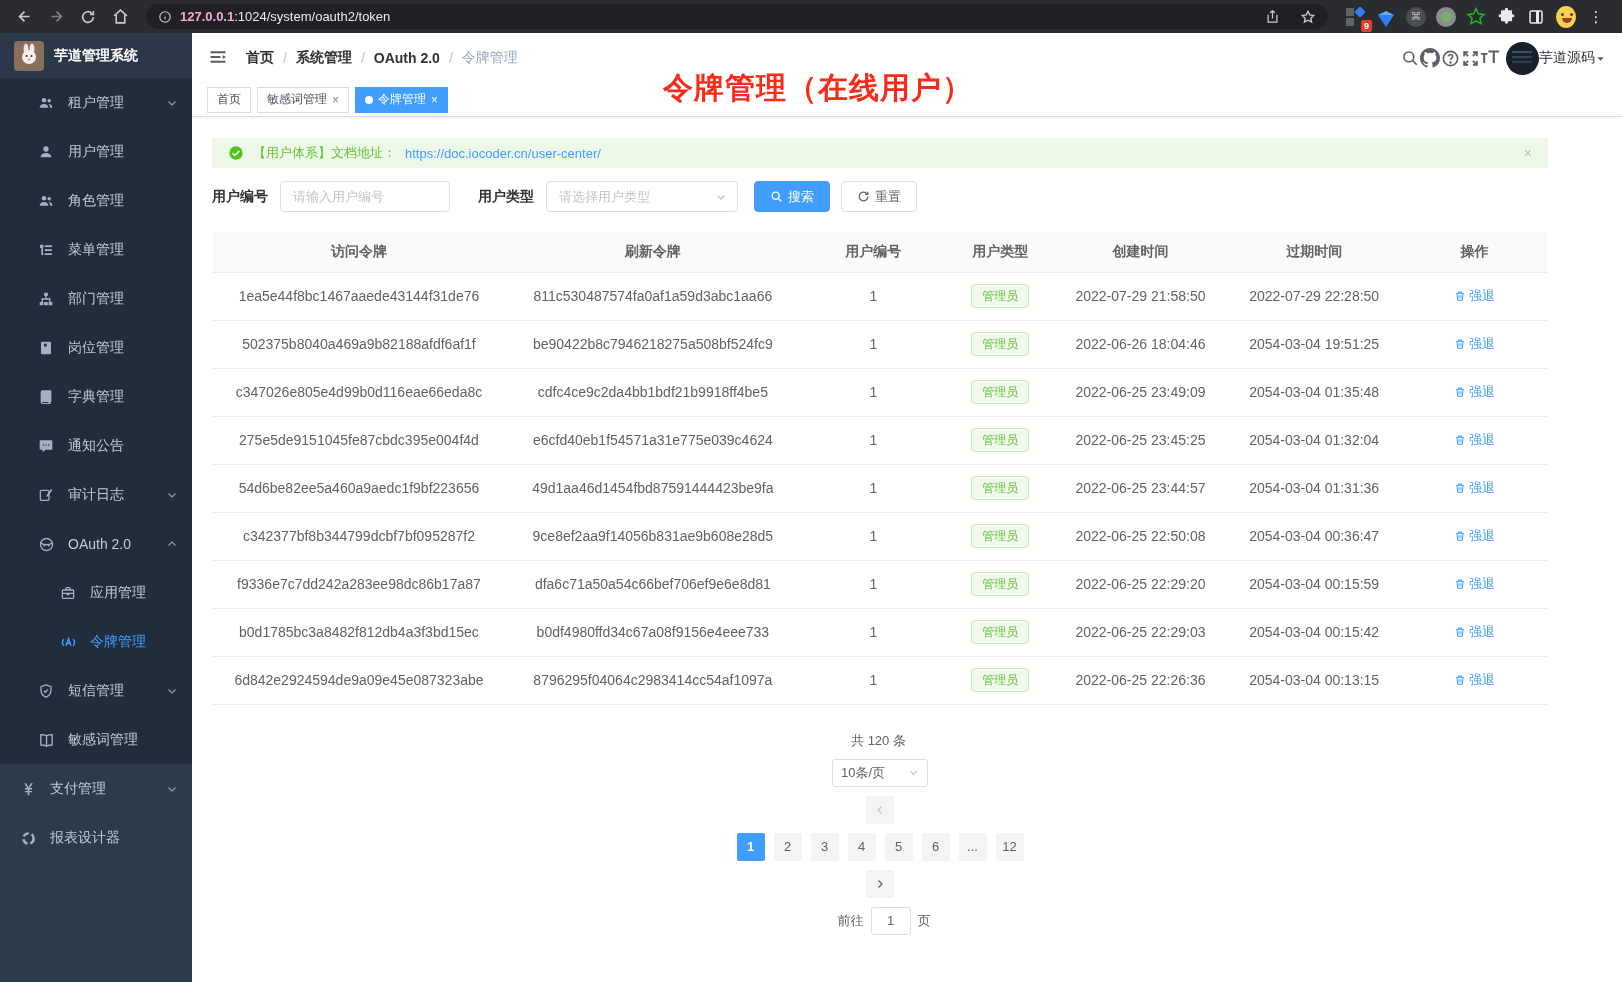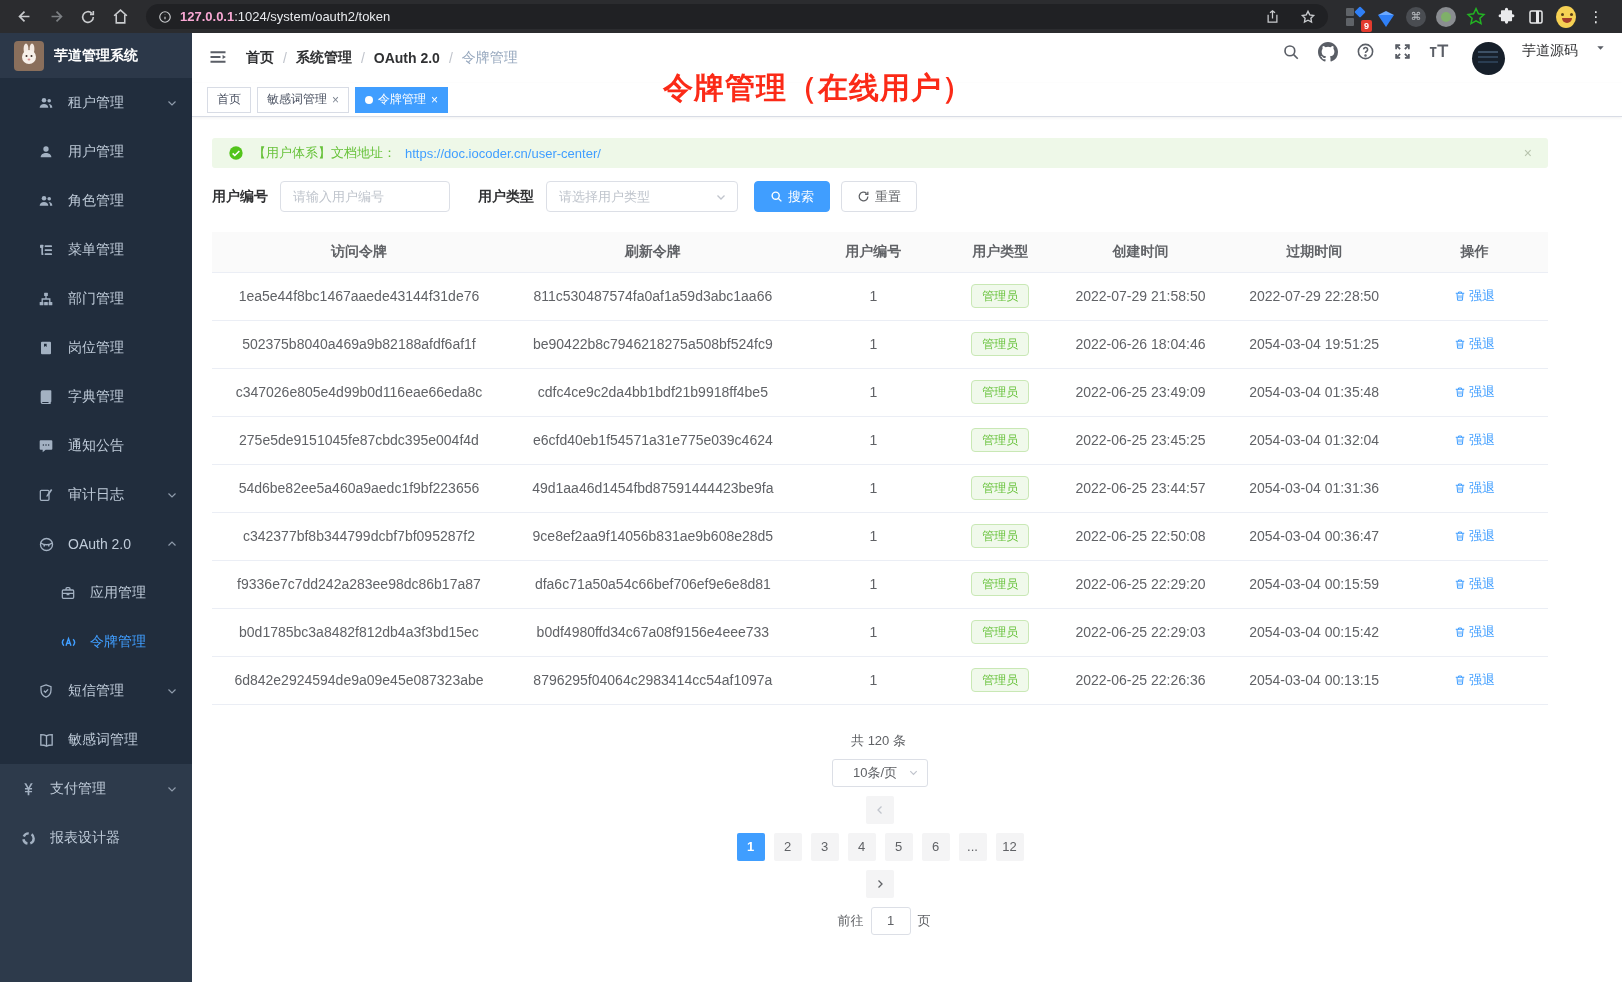--- a/index.html
+++ b/index.html
@@ -58,7 +58,7 @@
   .crumb { color:#303133; font-weight:600; }
   .crumb.last { color:#97a8be; font-weight:400; }
   .crumb-sep { color:#c0c4cc; font-weight:400; }
-  .nav-right { margin-left:auto; display:flex; gap:17px; }
+  .nav-right { margin-left:auto; display:flex; align-items:center; }
   .nav-tool { width:20px; height:20px; color:#5a5e66; display:flex; align-items:center; justify-content:center; }
   .avatar { width:33px; height:33px; border-radius:50%; background:#17202b; position:relative; overflow:hidden; margin-left:6px; }
   .avatar:before { content:""; position:absolute; left:6px; top:9px; width:20px; height:2px; background:#3d5166; box-shadow:0 5px 0 #31455a, 0 10px 0 #2a3d52; }

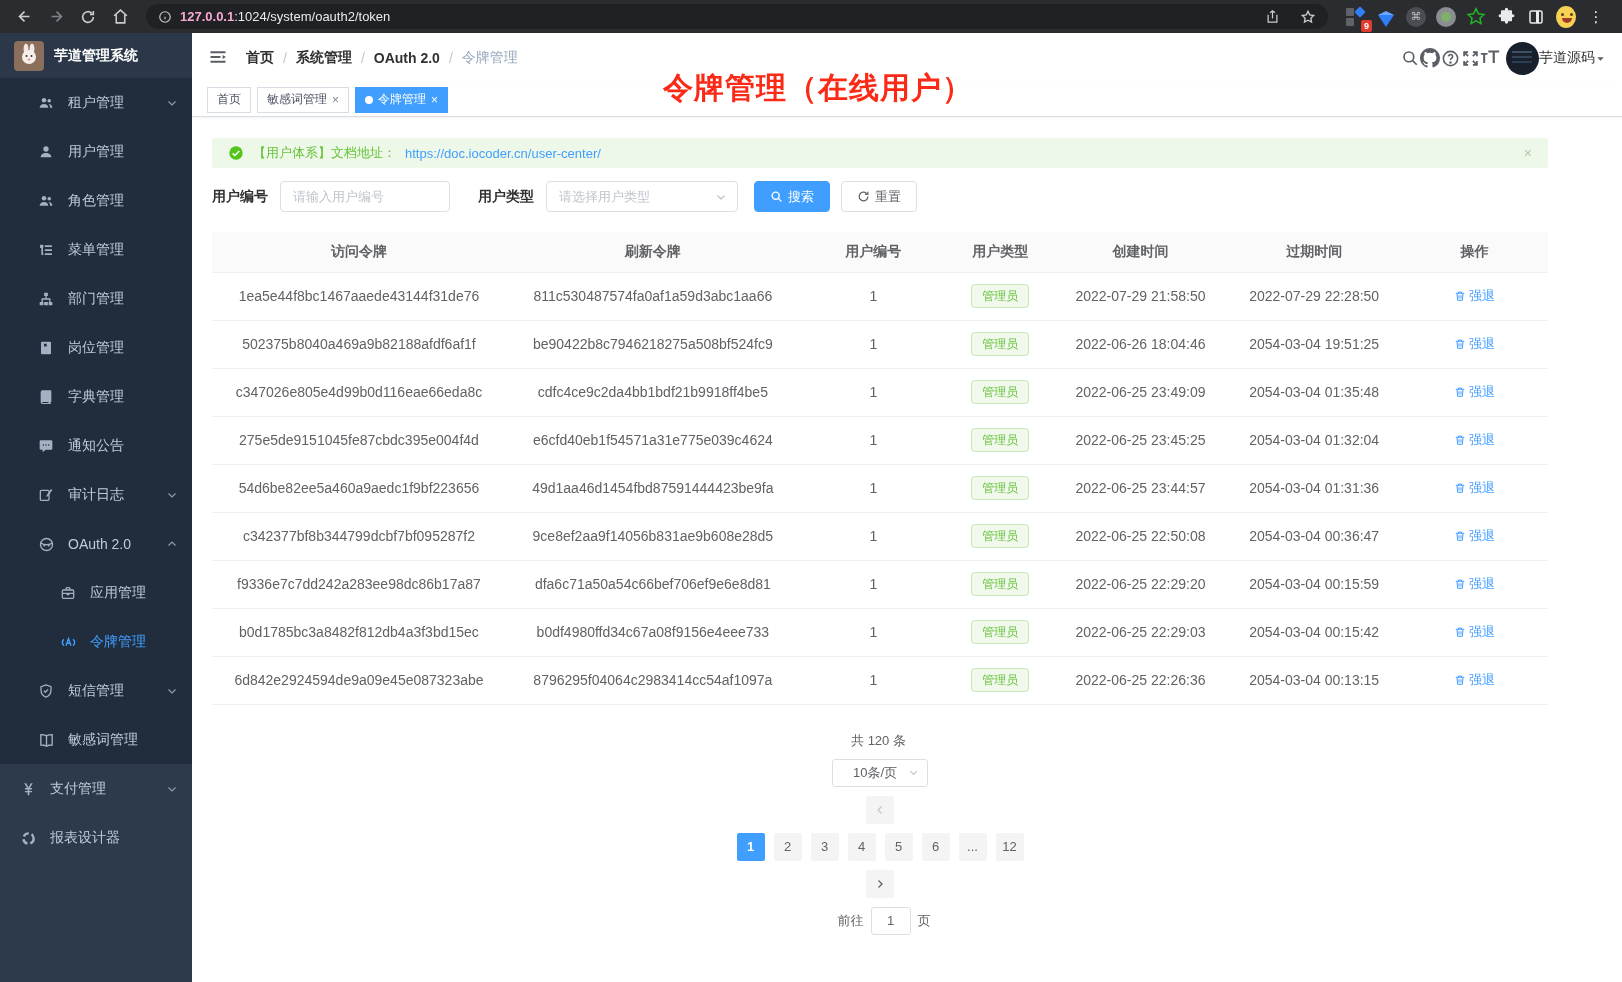--- a/index.html
+++ b/index.html
@@ -103,7 +103,7 @@
 
   .pagination { margin-top:27px; display:flex; align-items:center; justify-content:flex-end; gap:9px; font-size:13px; color:#606266; padding-bottom:20px;flex-direction:column; }
   .pg-total { margin-right:3px; }
-  .pg-size { width:96px; height:28px; border:1px solid #dcdfe6; border-radius:3px; display:flex; align-items:center; justify-content:space-between; padding:0 8px 0 20px; color:#606266; cursor:pointer; }
+  .pg-size { width:96px; height:28px; border:1px solid #dcdfe6; border-radius:3px; display:flex; align-items:center; justify-content:space-between; padding:0 8px 0 8px; color:#606266; cursor:pointer; }
   .pg-size .sel-chevron { width:11px; height:11px; color:#c0c4cc; }
   .pg-btn { min-width:28px; height:28px; padding:0 4px; background:#f4f4f5; border-radius:2px; display:inline-flex; align-items:center; justify-content:center; color:#606266; font-size:13px; cursor:pointer; }
   .pg-btn.active { background:#409eff; color:#fff; font-weight:700; }

